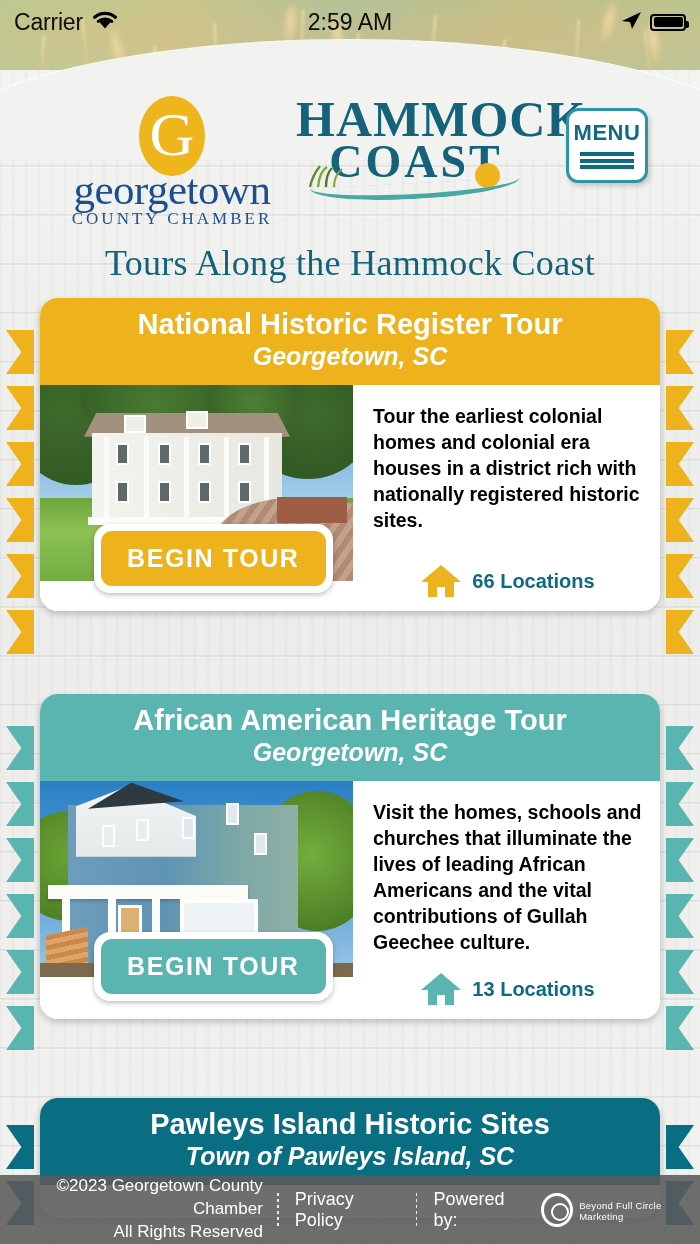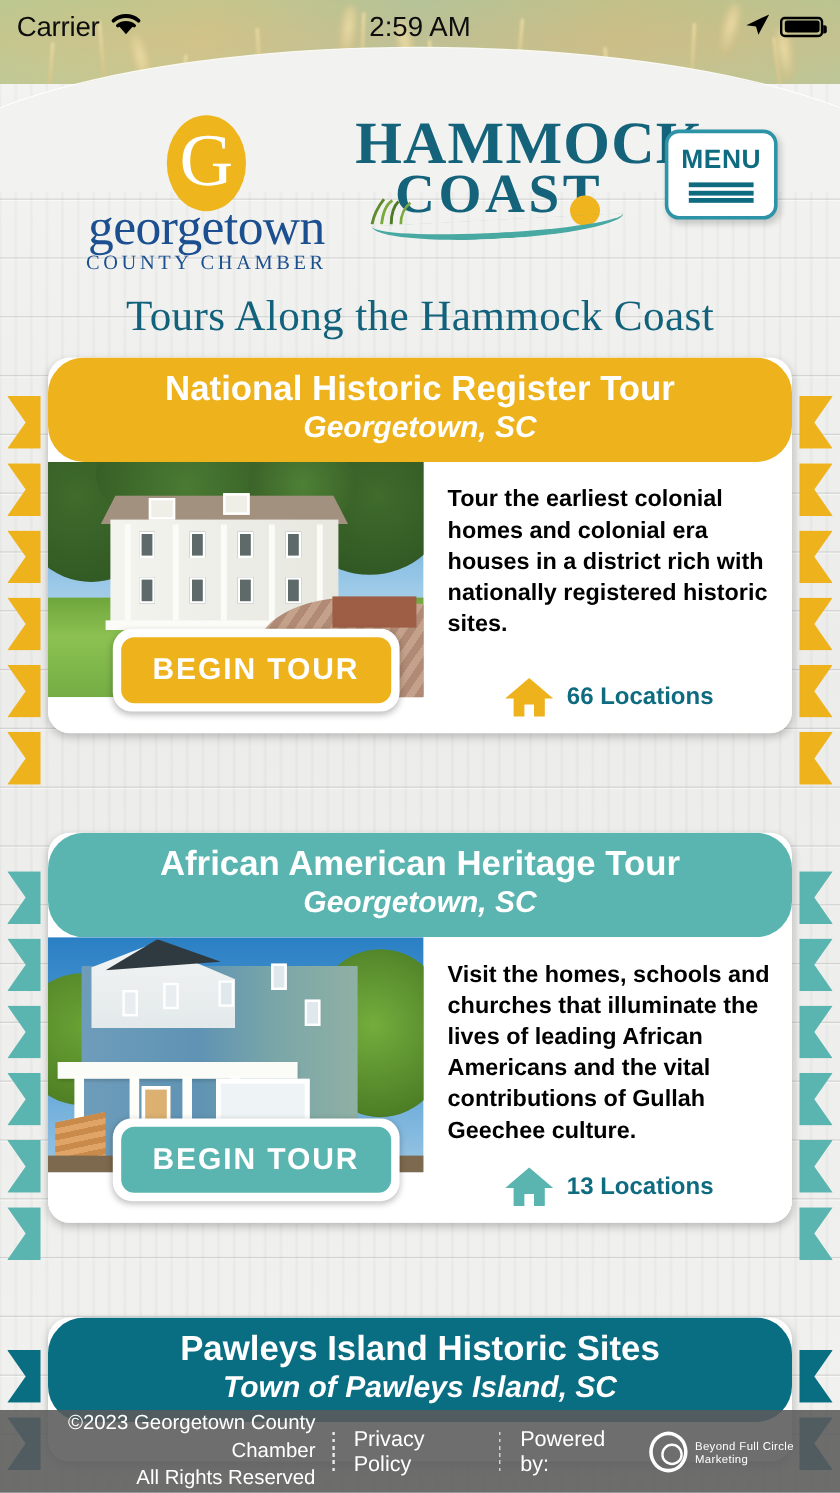--- a/index.html
+++ b/index.html
@@ -105,7 +105,7 @@
   .hc-grass { position:absolute; left:8px; top:-14px; width:60px; height:22px; }
   
   #menu-button {
-    position:absolute; right:52px; top:20px; width:94px; height:75px;
+    position:absolute; right:52px; top:20px; width:82px; height:75px;
     background:#fff; border:3px solid #2d93a6; border-radius:12px;
     display:flex; flex-direction:column; align-items:center; justify-content:center;
     box-shadow:2px 3px 5px rgba(0,0,0,.18);

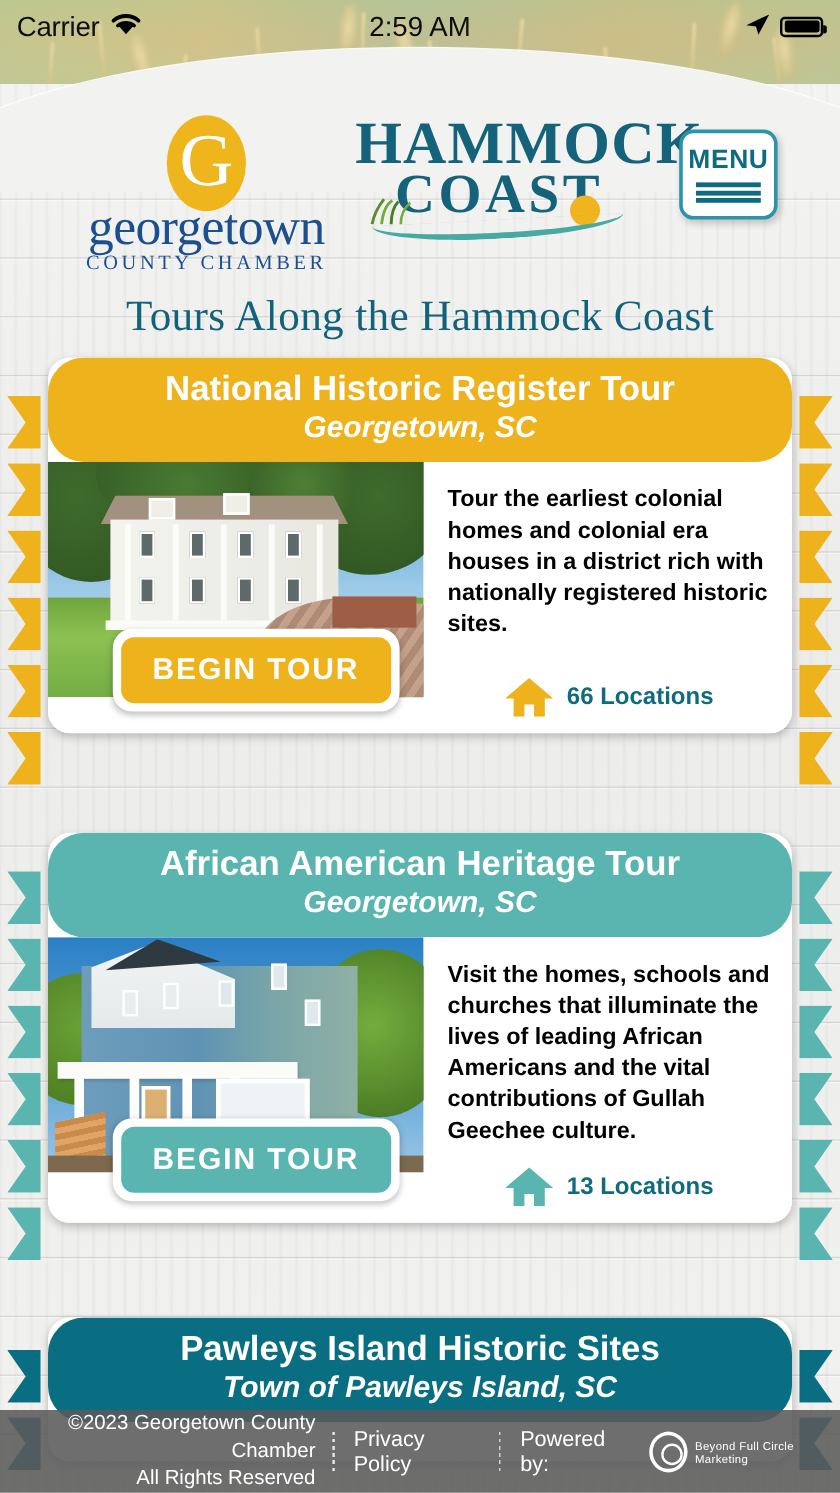--- a/index.html
+++ b/index.html
@@ -134,7 +134,7 @@
     box-shadow:0 3px 7px rgba(0,0,0,.22);
     background:#fff;
   }
-  .card-head { padding:11px 12px 14px; text-align:center;border-radius:30px; }
+  .card-head { padding:11px 12px 14px; text-align:center; }
   .card-title { color:#fff; font-size:29px; font-weight:bold; line-height:1.1; }
   .card-sub { color:#fff; font-size:25px; font-style:italic; font-weight:bold; line-height:1.15; margin-top:1px; }
   .card-body { display:flex; background:#fff; padding-bottom:12px; position:relative; }

